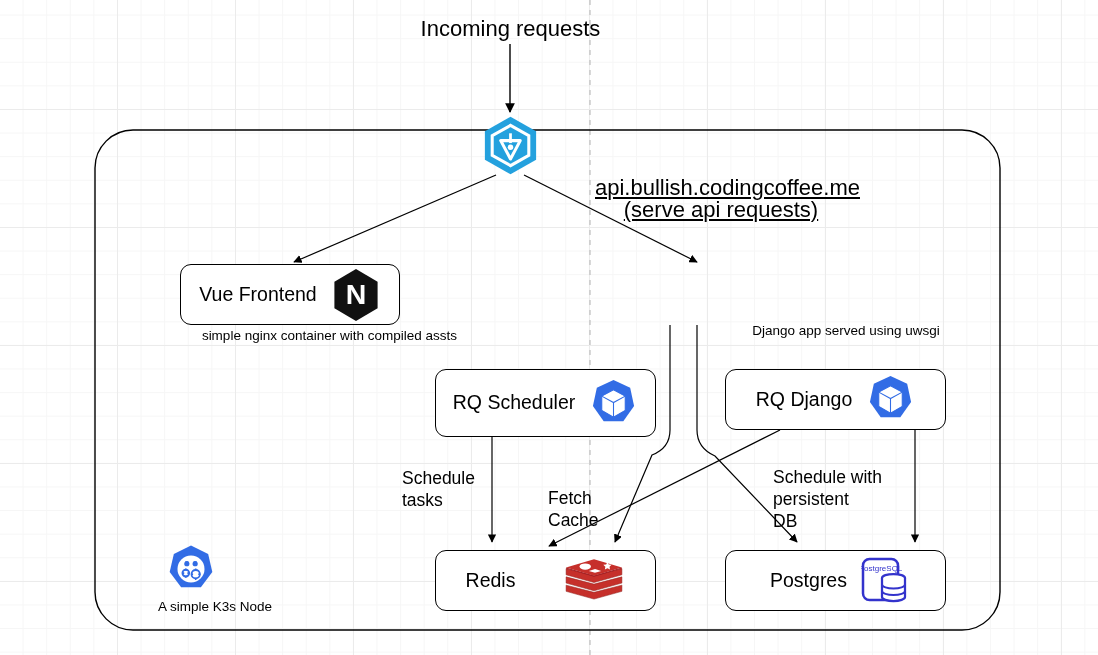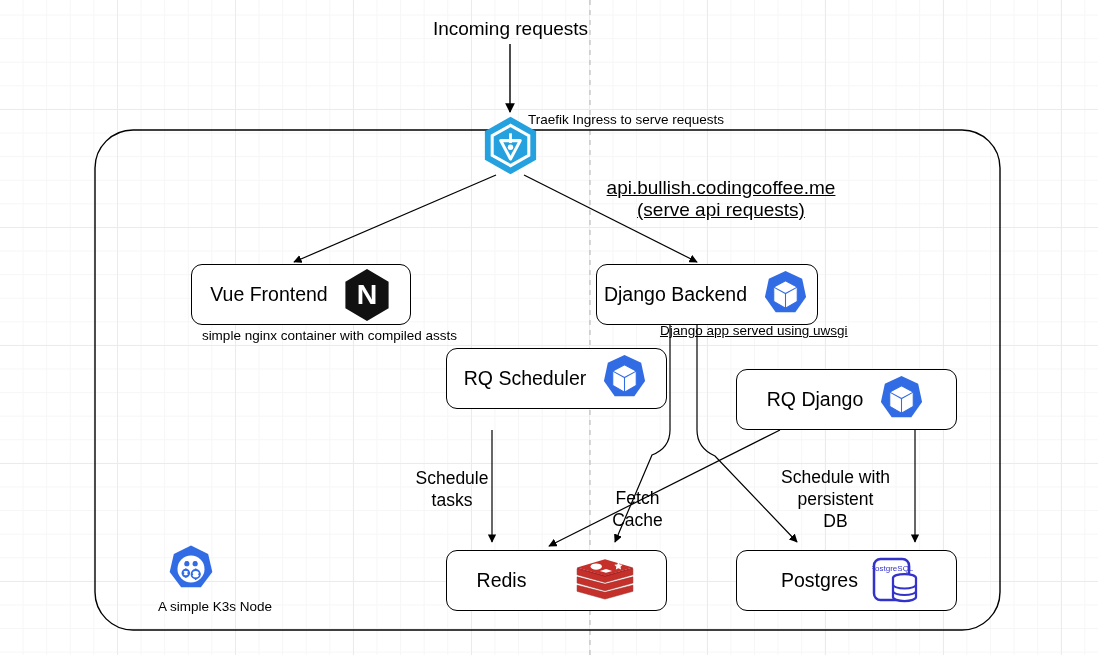--- a/index.html
+++ b/index.html
@@ -56,7 +56,7 @@
   }
   .free-text {
     position: absolute;
-    font-size: 19px;
+    font-size: 22px;
     line-height: 22px;
     color: #000000;
     white-space: pre-line;

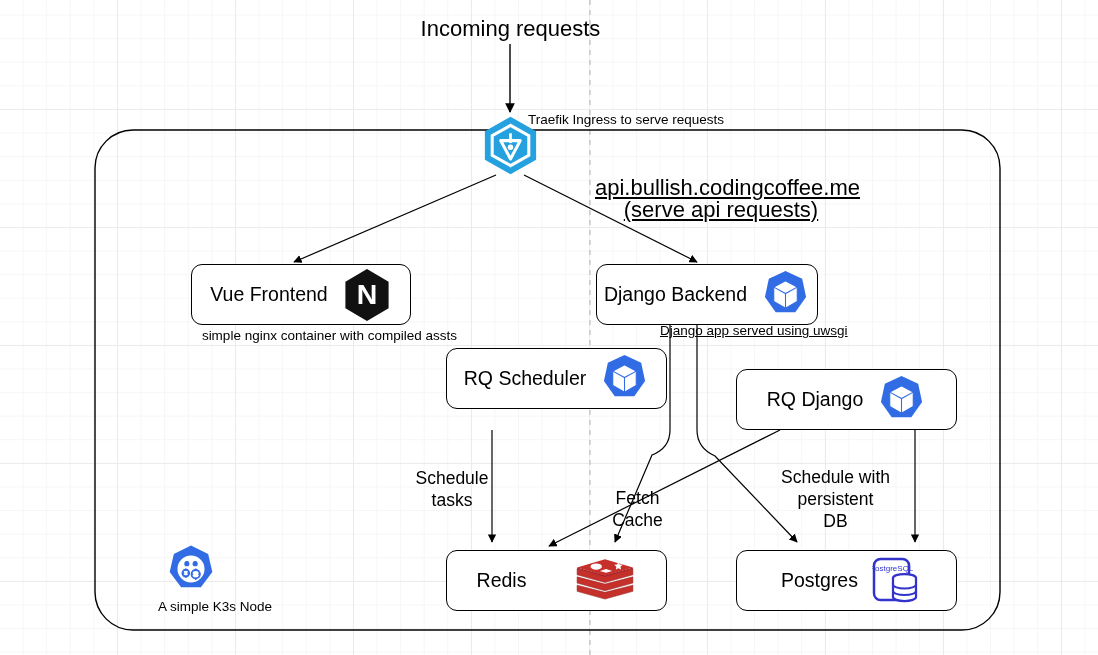--- a/index.html
+++ b/index.html
@@ -120,7 +120,6 @@
 
   <div class="free-text" style="left:408px; top:18px; width:205px;">Incoming requests</div>
 
-  <div class="small-text" style="left:528px; top:111px; width:220px; text-align:left;">Traefik Ingress to serve requests</div>
 
 
   <div class="free-text" style="left:595px; top:177px; width:252px;text-decoration:underline;">api.bullish.codingcoffee.me

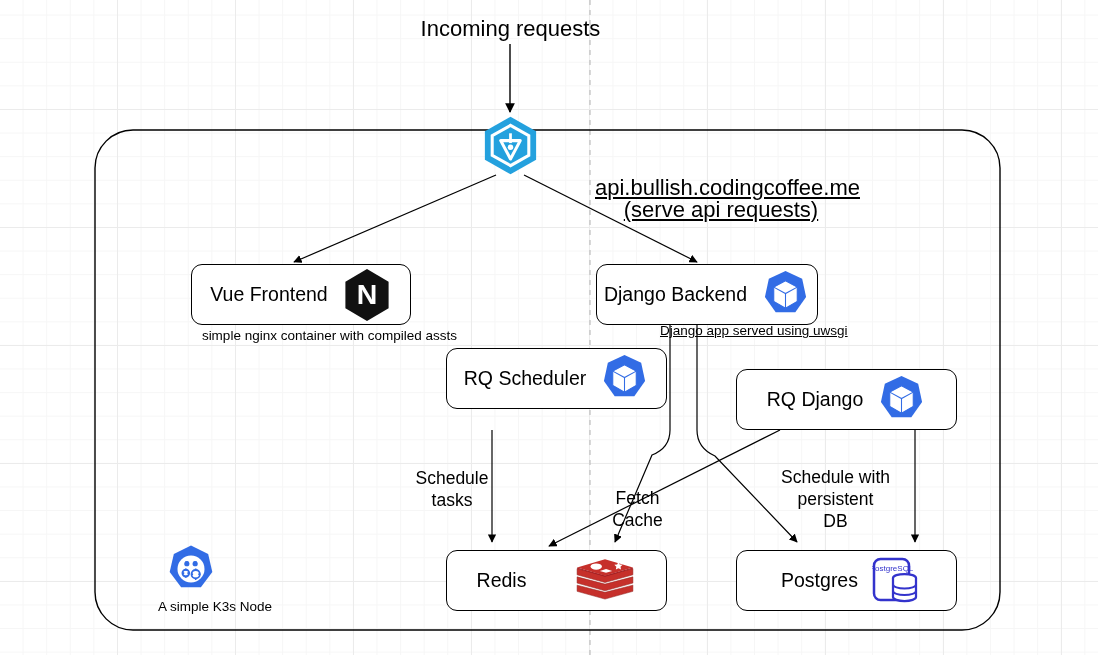--- a/index.html
+++ b/index.html
@@ -40,7 +40,6 @@
     align-items: center;
     justify-content: center;
     gap: 14px;
-    margin-left: 11px;
   }
   .node-label {
     font-size: 19.5px;

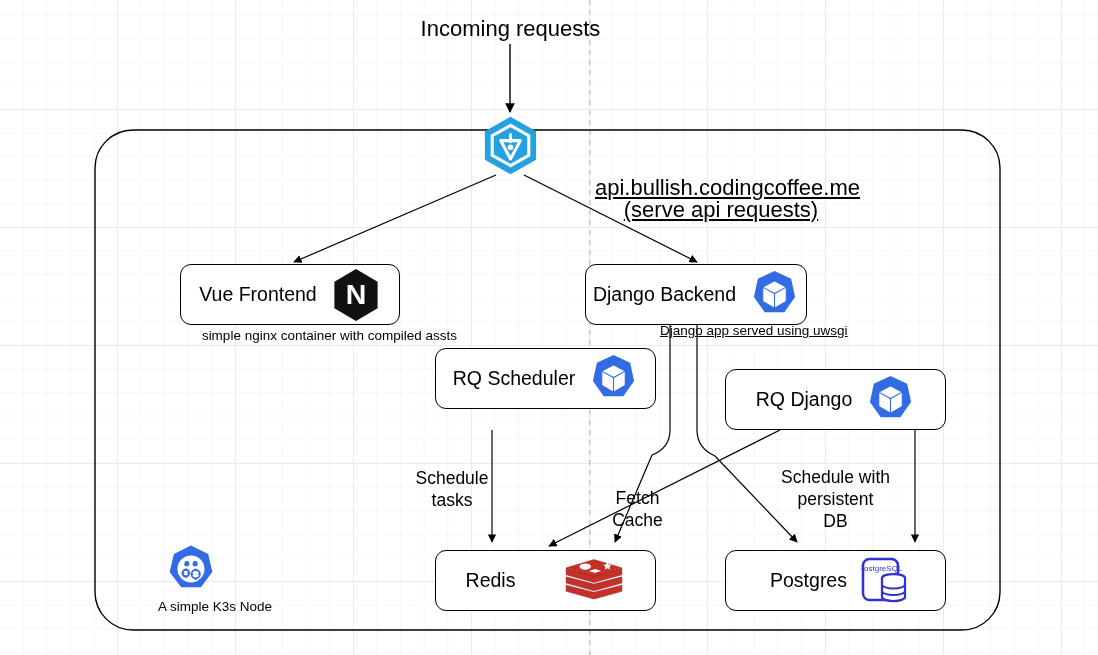--- a/index.html
+++ b/index.html
@@ -175,21 +175,6 @@
     </span>
   </div>
 
-  <div class="node-box" style="left:585px; top:264px; width:222px; height:61px;">
-    <span class="node-label">Django Backend</span>
-    <span class="node-icon">
-      <svg width="49" height="49" viewBox="0 0 100 100" xmlns="http://www.w3.org/2000/svg">
-        <polygon points="50,2 84,18 92,55 70,86 30,86 8,55 16,18" fill="#326CE5"></polygon>
-        <g fill="#ffffff" stroke="#326CE5" stroke-width="2.2" stroke-linejoin="round">
-          <polygon points="50,22 74,35 74,64 50,78 26,64 26,35"></polygon>
-        </g>
-        <g stroke="#326CE5" stroke-width="2.2" fill="none">
-          <path d="M26,35 L50,48 L74,35"></path>
-          <path d="M50,48 L50,78"></path>
-        </g>
-      </svg>
-    </span>
-  </div>
 
   <div class="node-box" style="left:435px; top:348px; width:221px; height:61px;">
     <span class="node-label">RQ Scheduler</span>

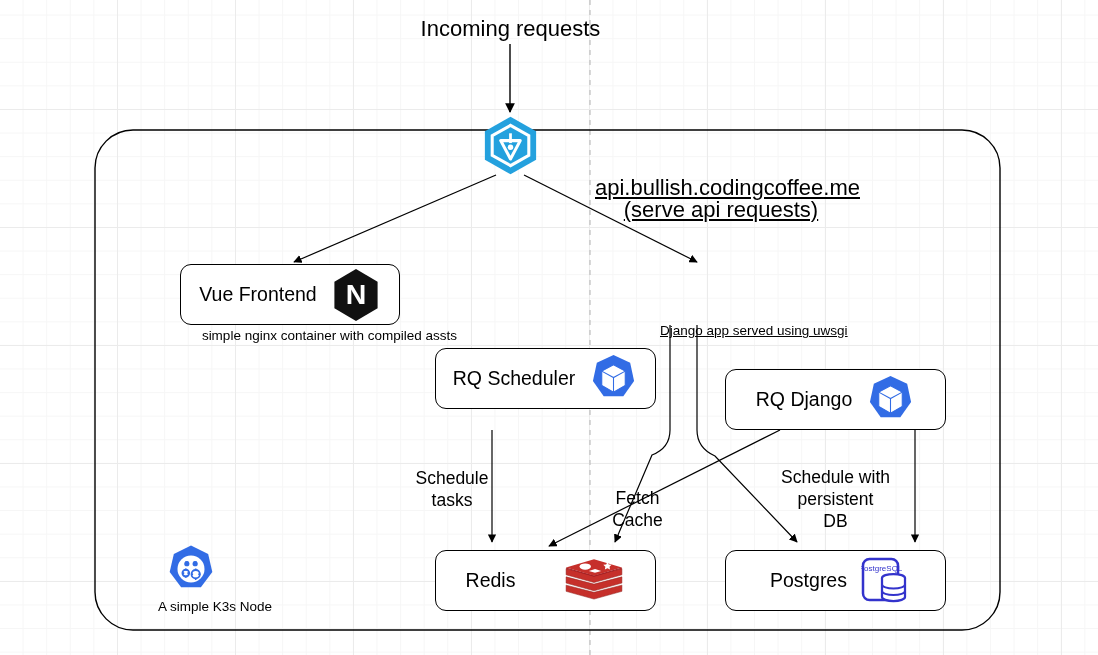--- a/index.html
+++ b/index.html
@@ -126,7 +126,7 @@
 
   <div class="small-text" style="left:125px; top:327px; width:332px;">simple nginx container with compiled assts</div>
 
-  <div class="small-text" style="left:660px; top:322px; width:212px; text-align:left;text-decoration:underline;">Django app served using uwsgi</div>
+  <div class="small-text" style="left:740px; top:322px; width:212px; text-align:center;">Django app served using uwsgi</div>
 
   <div class="small-text" style="left:120px; top:598px; width:152px;">A simple K3s Node</div>
 

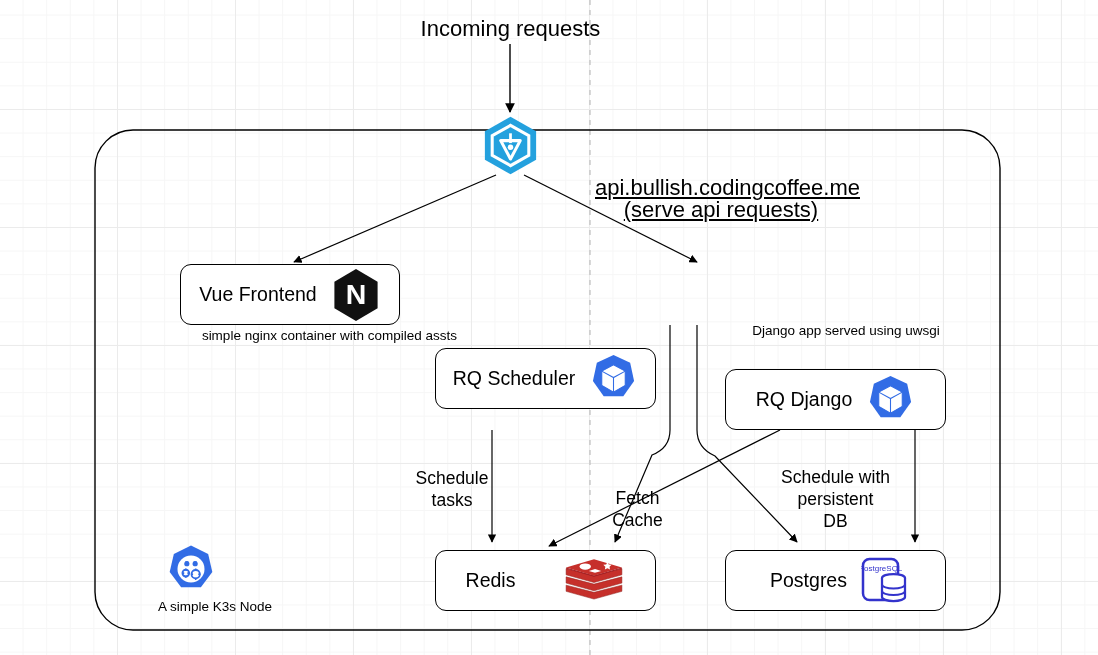--- a/index.html
+++ b/index.html
@@ -176,7 +176,7 @@
   </div>
 
 
-  <div class="node-box" style="left:435px; top:348px; width:221px; height:61px;">
+  <div class="node-box" style="left:435px; top:369px; width:221px; height:68px;">
     <span class="node-label">RQ Scheduler</span>
     <span class="node-icon">
       <svg width="49" height="49" viewBox="0 0 100 100" xmlns="http://www.w3.org/2000/svg">

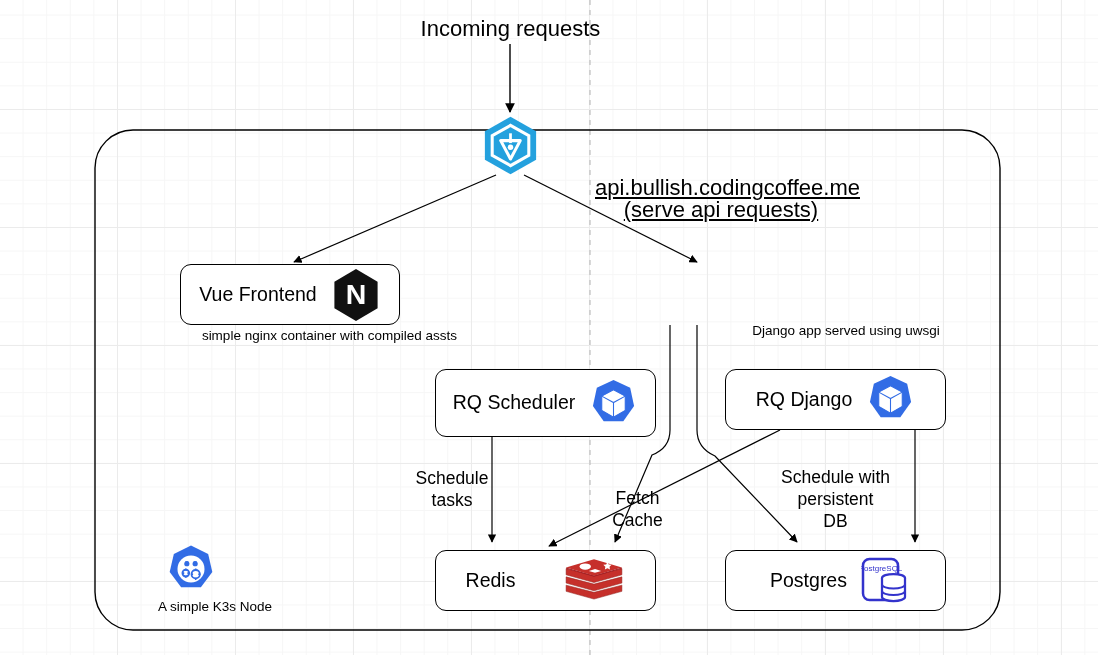--- a/index.html
+++ b/index.html
@@ -74,7 +74,7 @@
     font-size: 17.5px;
     line-height: 22px;
     color: #000000;
-    text-align: center;
+    text-align: left;
     white-space: pre-line;
   }
   .standalone-icon {

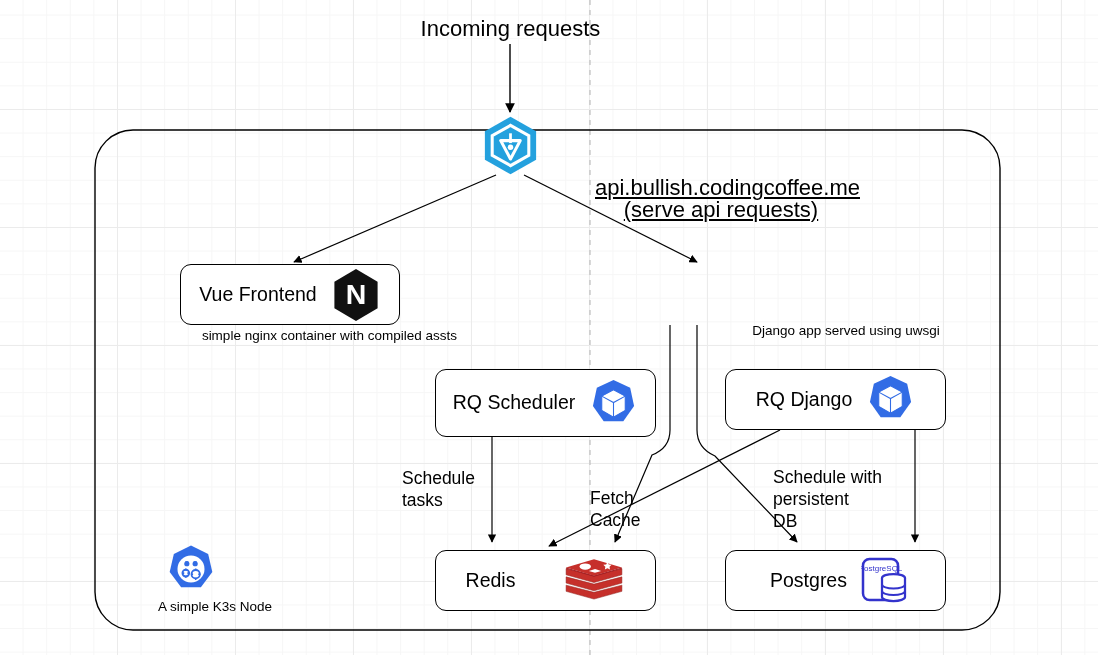--- a/index.html
+++ b/index.html
@@ -133,7 +133,7 @@
   <div class="edge-label" style="left:402px; top:467px; width:100px;">Schedule
 tasks</div>
 
-  <div class="edge-label" style="left:590px; top:487px; width:95px;">Fetch
+  <div class="edge-label" style="left:548px; top:487px; width:95px;">Fetch
 Cache</div>
 
   <div class="edge-label" style="left:773px; top:466px; width:125px;">Schedule with

